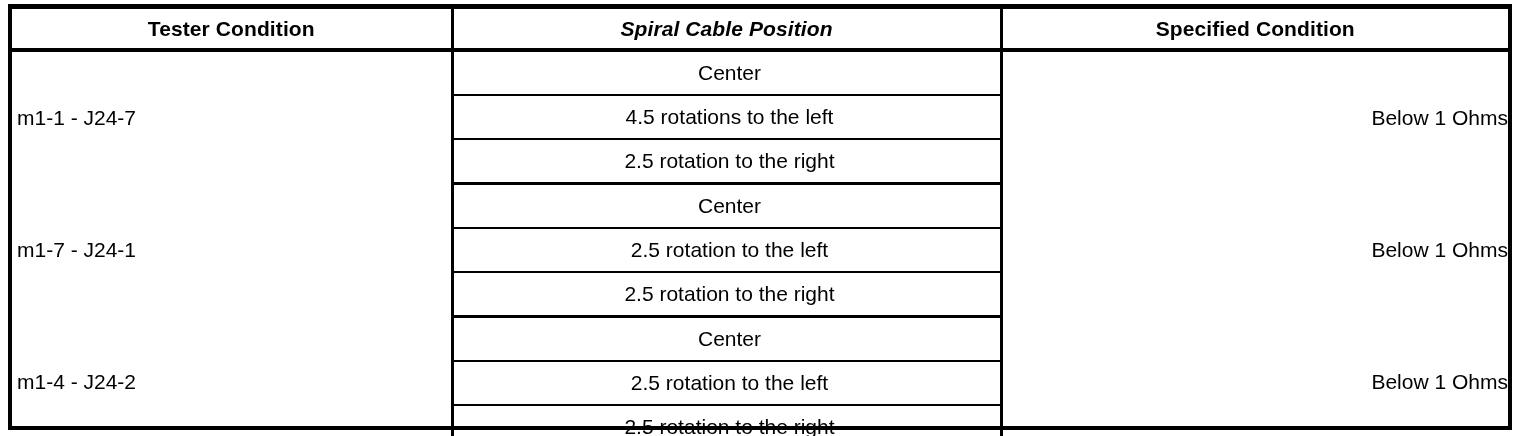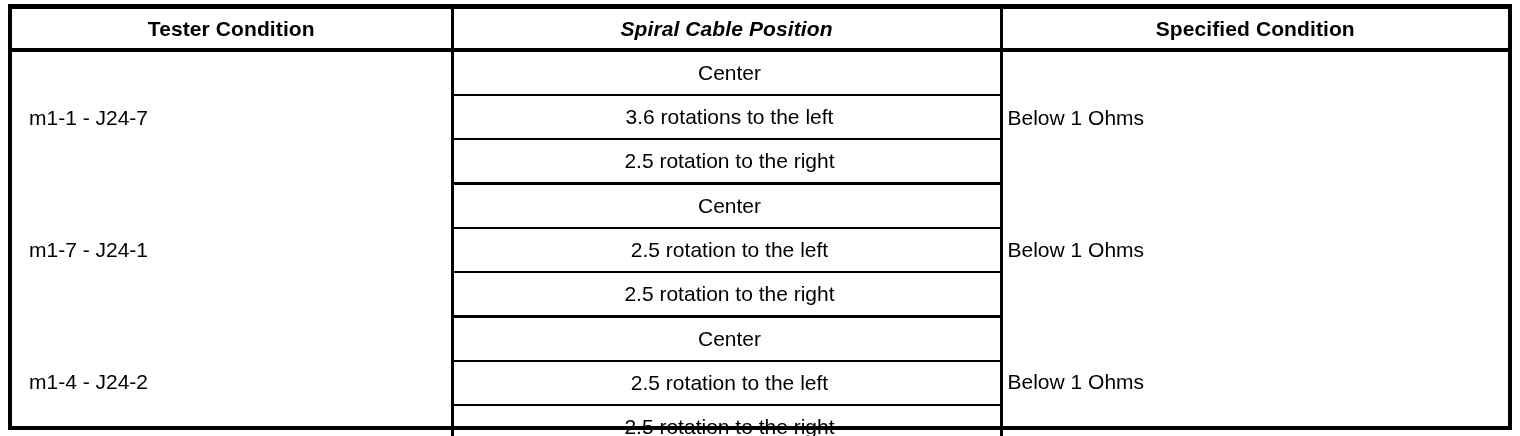--- a/index.html
+++ b/index.html
@@ -62,7 +62,7 @@
 
   .cell-tester {
     text-align: left;
-    padding-left: 17px;
+    padding-left: 5px;
     border-right: 3px solid #000;
     vertical-align: middle;
   }

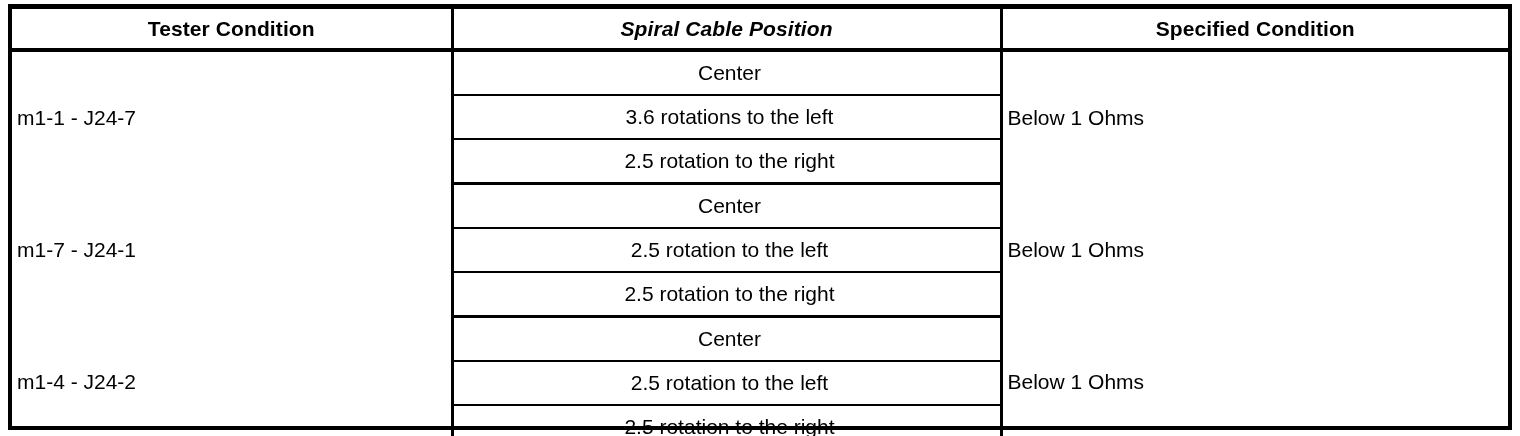--- a/index.html
+++ b/index.html
@@ -112,7 +112,7 @@
         <td class="cell-spec" rowspan="3">Below 1 Ohms</td>
       </tr>
       <tr>
-        <td class="pos-cell thin-div">3.6 rotations to the left</td>
+        <td class="pos-cell thin-div">4.5 rotations to the left</td>
       </tr>
       <tr class="group-end">
         <td class="pos-cell">2.5 rotation to the right</td>

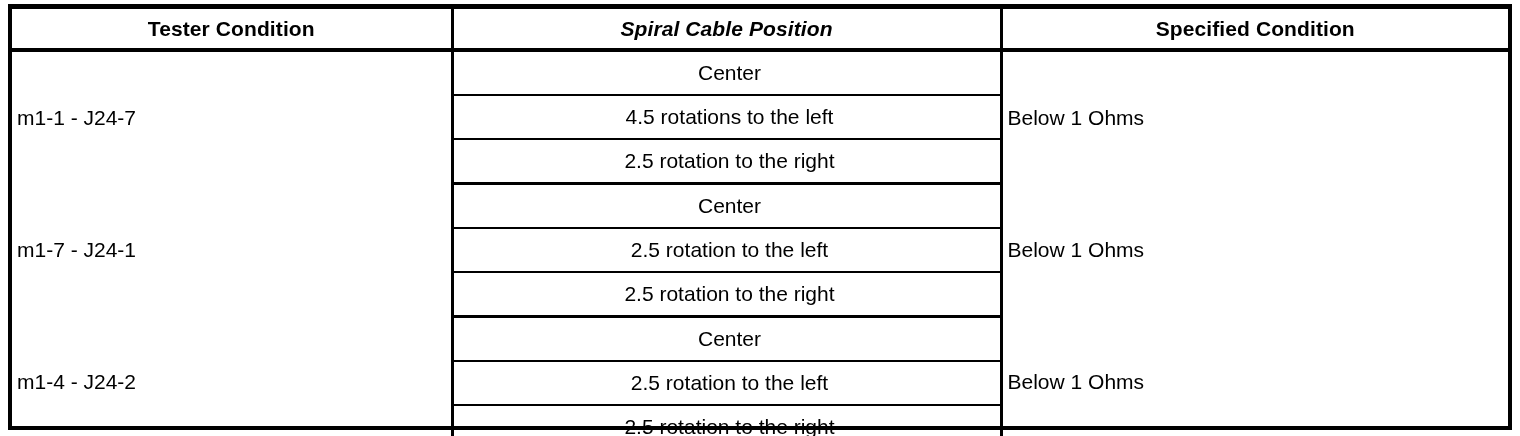--- a/index.html
+++ b/index.html
@@ -68,7 +68,7 @@
   }
 
   .cell-spec {
-    text-align: left;
+    text-align: right;
     padding-left: 5px;
     border-left: 3px solid #000;
     vertical-align: middle;

